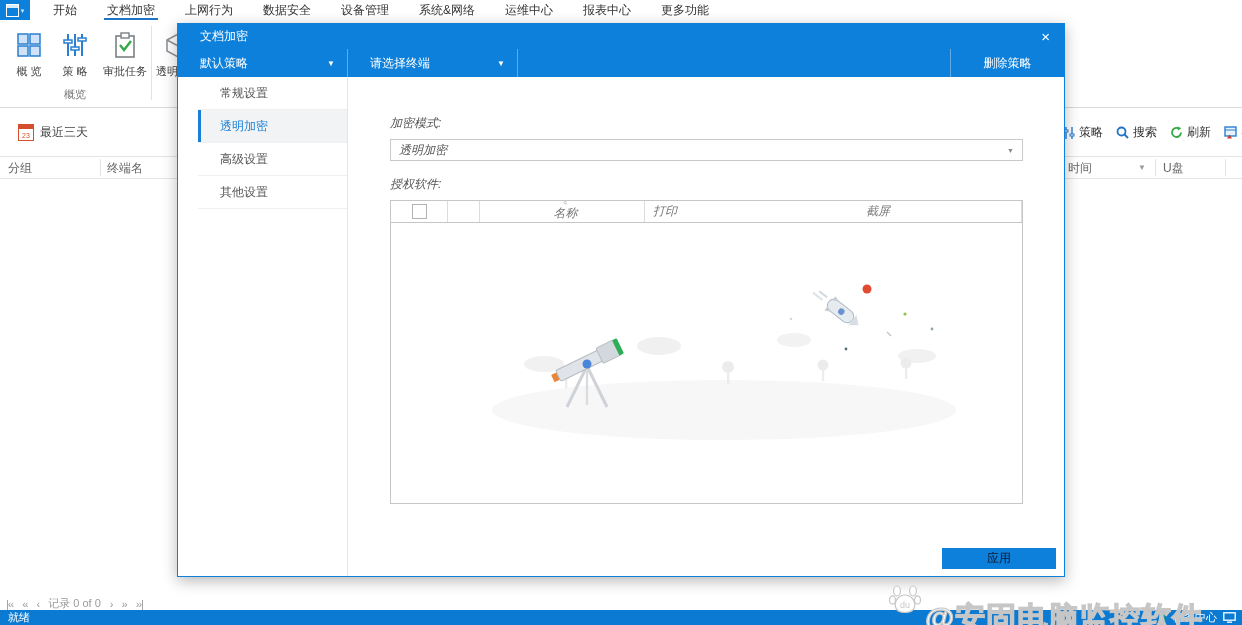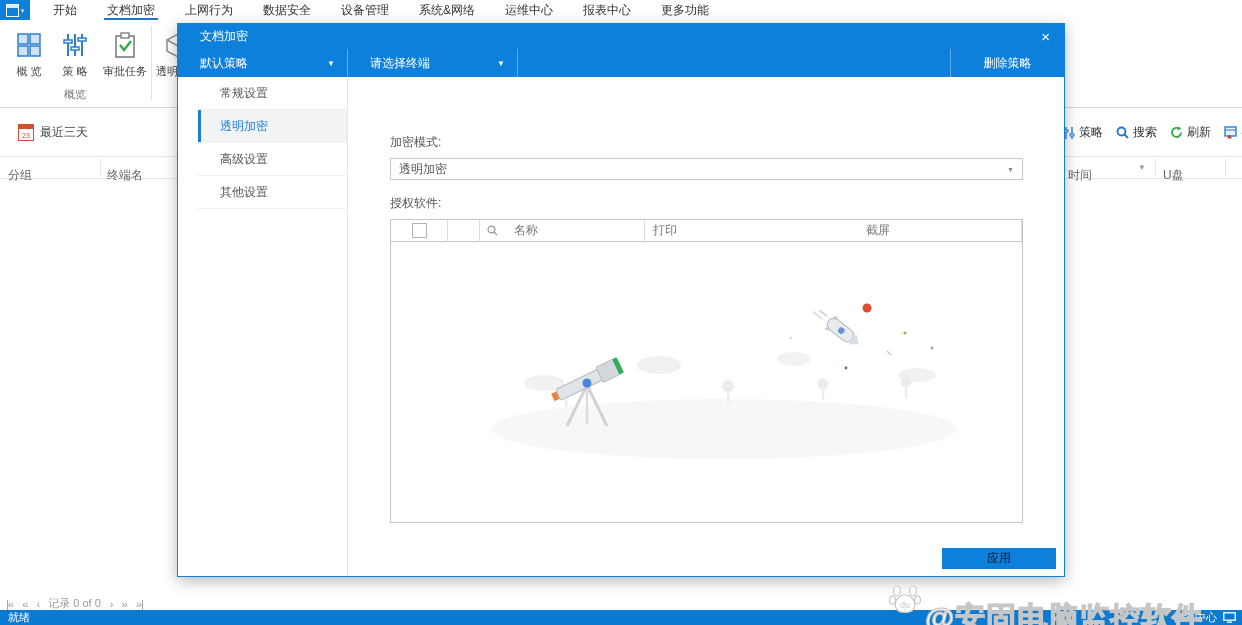--- a/index.html
+++ b/index.html
@@ -69,7 +69,7 @@
             border-bottom:1px solid #f0f0f0;position:relative;}
   .nav-item.active{background:#f2f3f5;color:#1a7fd4;}
   .nav-item.active::before{content:"";position:absolute;left:0;top:0;bottom:0;width:3px;background:#1a7fd4;}
-  .dlg-main{flex:1;position:relative;padding:57px 41px 0 42px;}
+  .dlg-main{flex:1;position:relative;padding:38px 41px 0 42px;font-style:italic;}
   .fld-label{font-size:12px;color:#555;margin-bottom:7px;}
   .selectbox{height:20px;border:1px solid #c9c9c9;display:flex;align-items:center;
              padding:0 8px;font-size:12px;color:#555;margin-bottom:15px;}

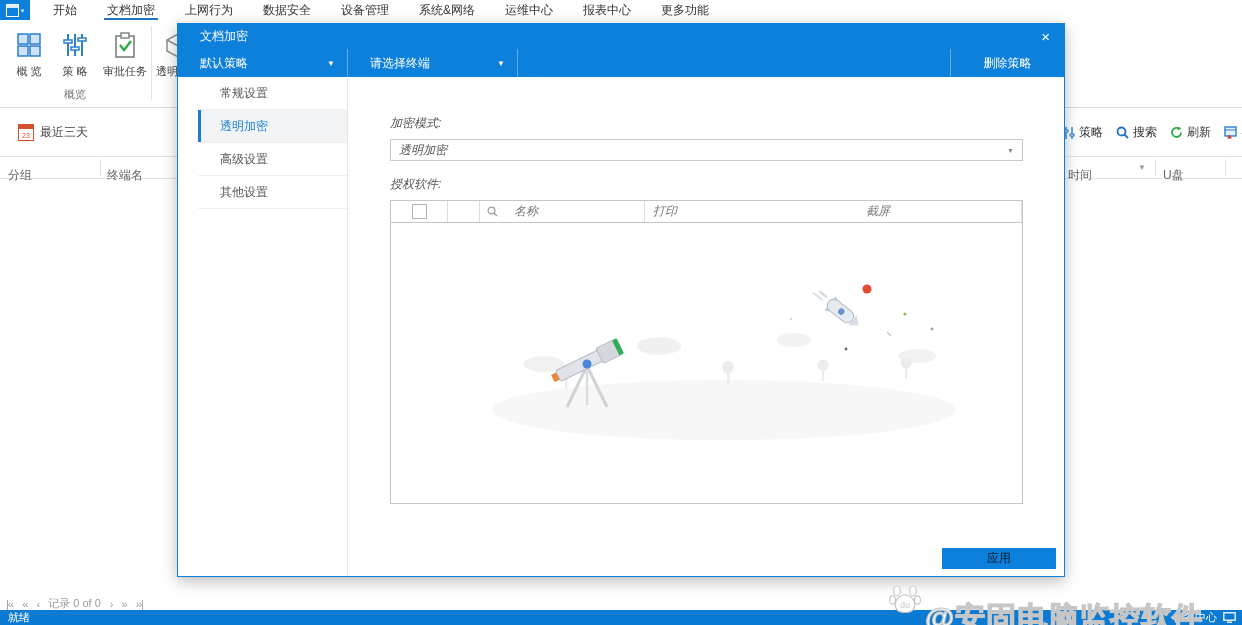--- a/index.html
+++ b/index.html
@@ -34,7 +34,7 @@
   
   .grid-head{position:absolute;left:0;top:156px;width:1242px;height:21px;background:#fff;
              border-top:1px solid #e4e4e4;border-bottom:1px solid #e4e4e4;font-size:12px;color:#666;}
-  .gh-cell{position:absolute;top:10px;white-space:nowrap;text-align:center;}
+  .gh-cell{position:absolute;top:3px;white-space:nowrap;text-align:center;}
   .gh-div{position:absolute;top:2px;bottom:2px;width:1px;background:#e4e4e4;}
   .gh-filter{position:absolute;top:6px;font-size:8px;color:#999;}
 

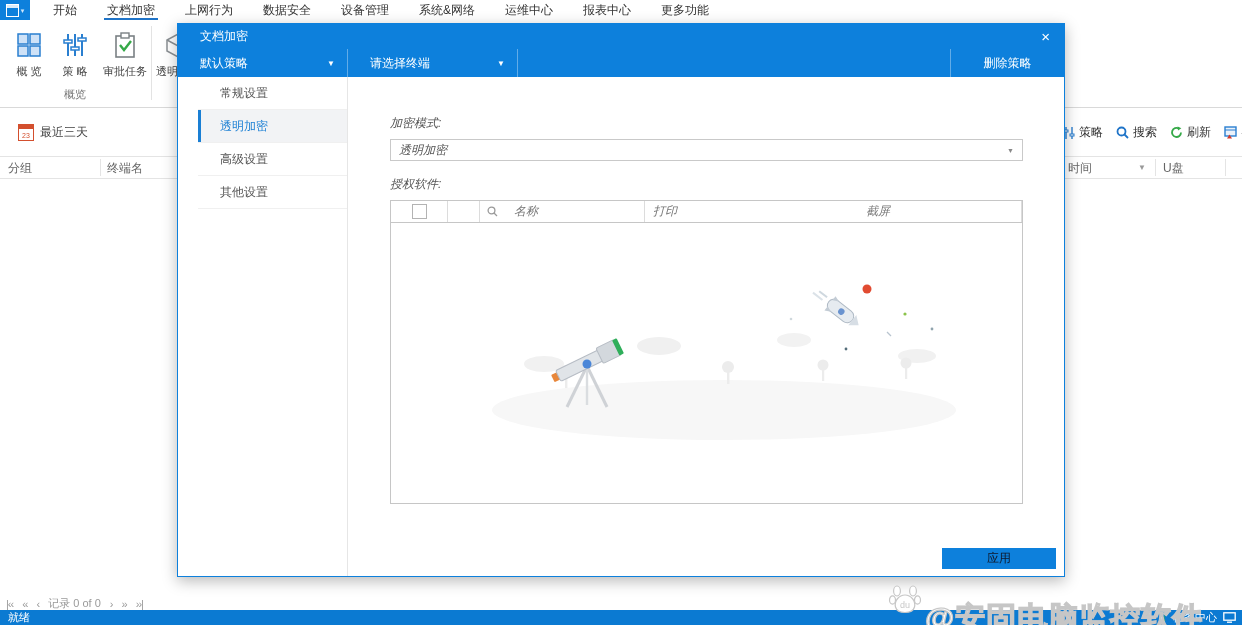--- a/index.html
+++ b/index.html
@@ -80,7 +80,7 @@
   .at-c{height:100%;display:flex;align-items:center;border-right:1px solid #dcdcdc;box-sizing:border-box;}
   .at-c1{width:57px;justify-content:center;}
   .at-c2{width:32px;}
-  .at-c3{width:165px;padding-left:7px;gap:16px;}
+  .at-c3{width:165px;padding-left:7px;gap:0;flex-direction:column;}
   .at-c4{width:164px;padding-left:8px;}
   .at-c5{flex:1;padding-left:8px;border-right:none;}
   .cbx{width:13px;height:13px;border:1px solid #b3b3b3;background:#fff;}

